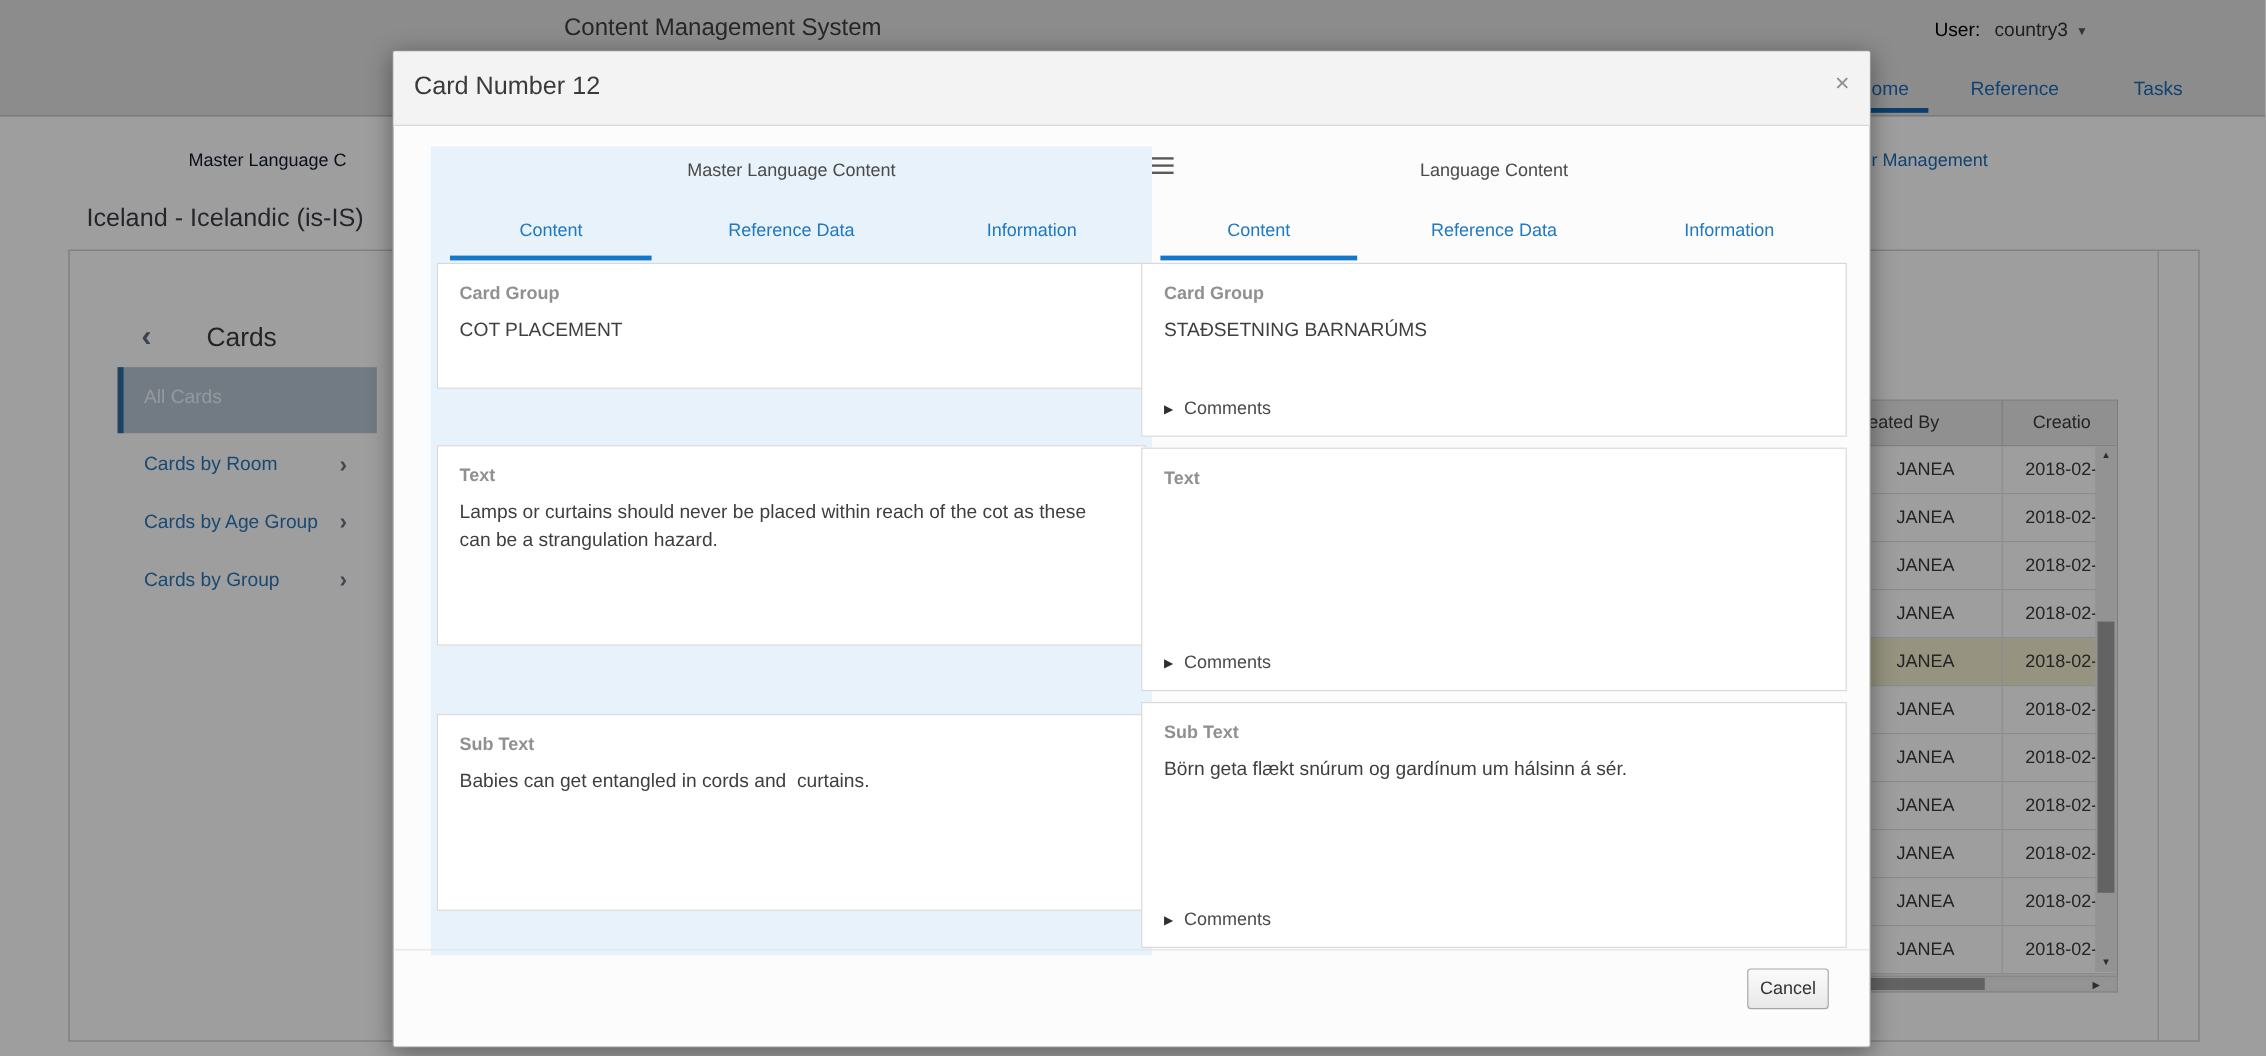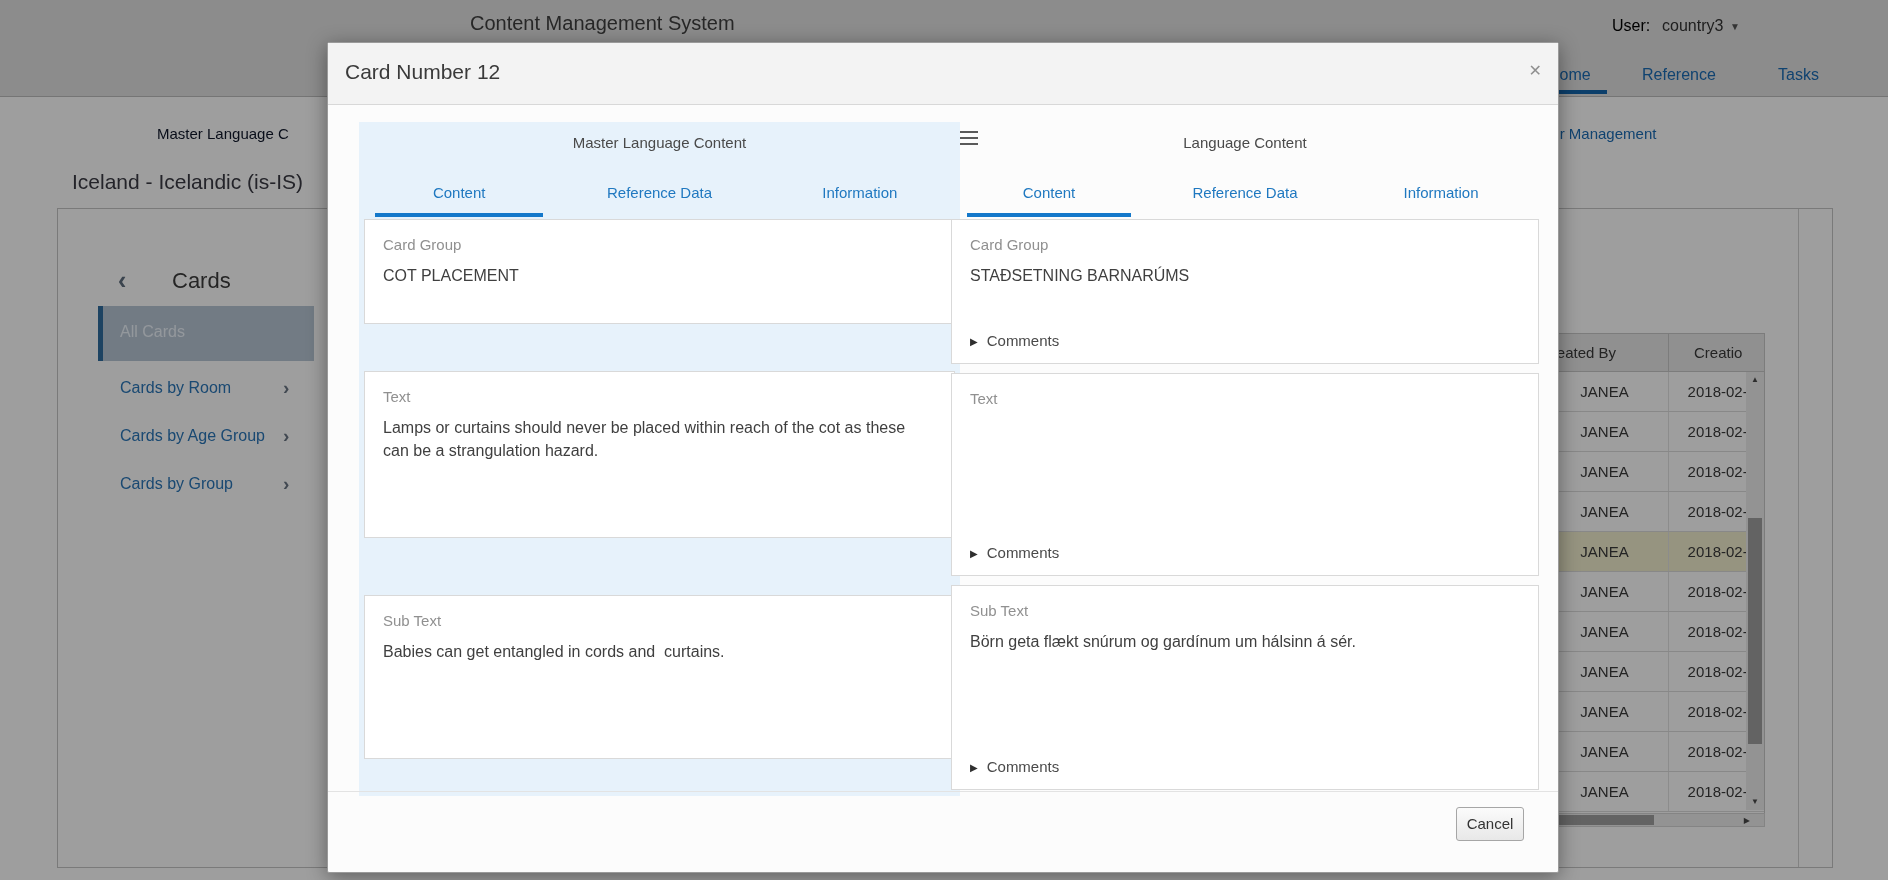--- a/index.html
+++ b/index.html
@@ -76,7 +76,7 @@
   .card{position:absolute;background:#fff;border:1px solid #d9d9d9;}
   .p-left .card{left:5px;width:591px;}
   .p-right .card{left:0;width:588px;}
-  .flabel{position:absolute;left:18px;top:16px;font-size:15px;color:#909090;}
+  .flabel{position:absolute;left:18px;top:16px;font-size:15px;color:#909090;font-weight:bold;}
   .fval{position:absolute;left:18px;top:44px;right:20px;font-size:16px;color:#3f3f3f;line-height:1.45;white-space:pre-wrap;}
   .l-card1{top:97px;height:105px;}
   .l-card2{top:249px;height:167px;}

